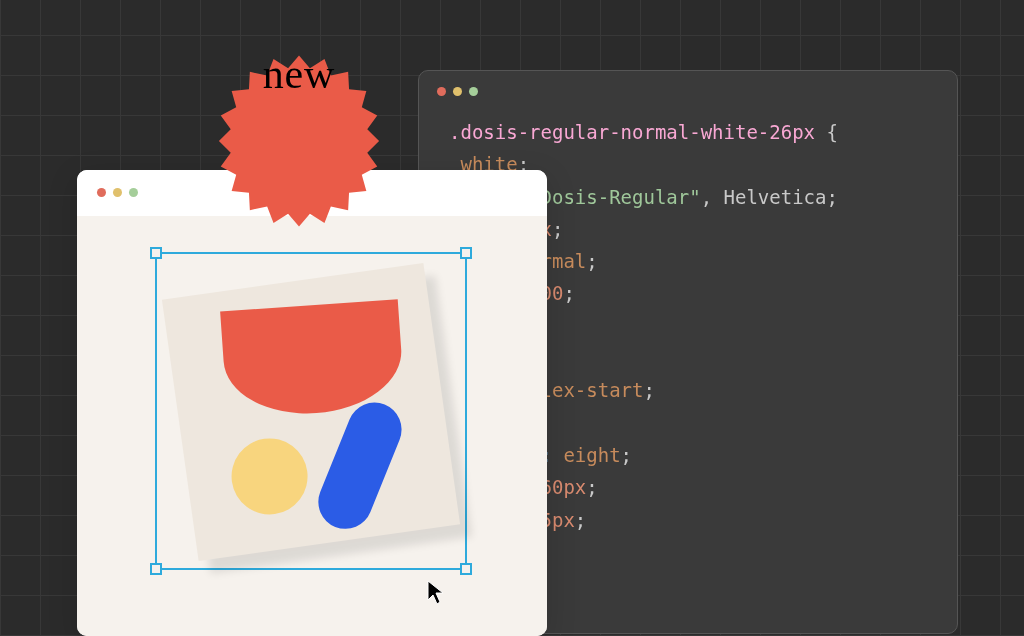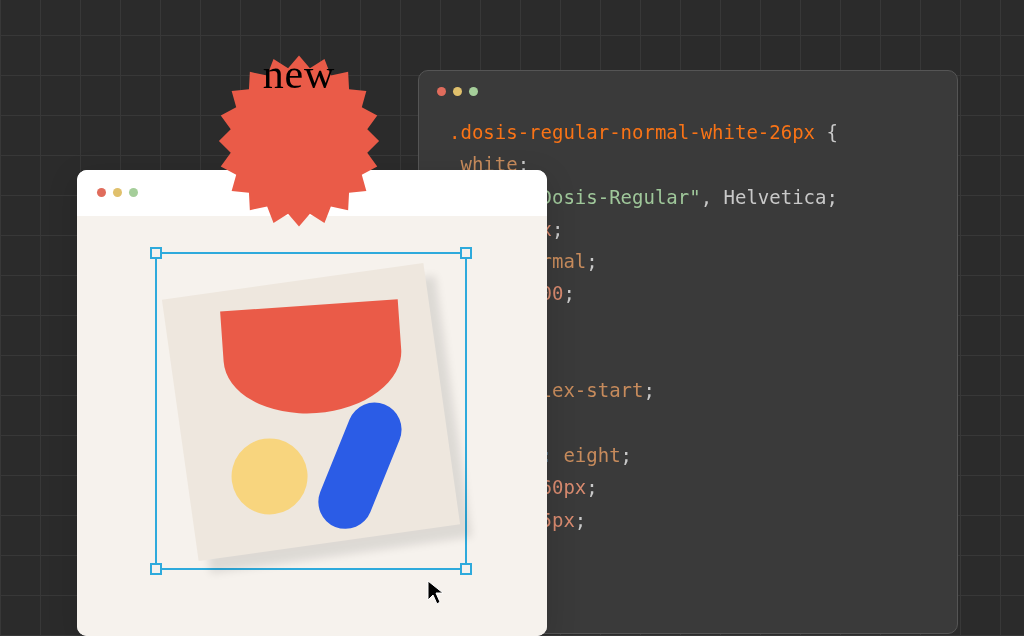--- a/index.html
+++ b/index.html
@@ -47,7 +47,7 @@
     white-space: pre;
     color: #ccc;
   }
-  .sel   { color: #f97316; }   
+  .sel   { color: #f9a8d4; }   
   .prop  { color: #6aa7d6; }   
   .str   { color: #9fc79a; }   
   .num   { color: #d88a6f; }   

